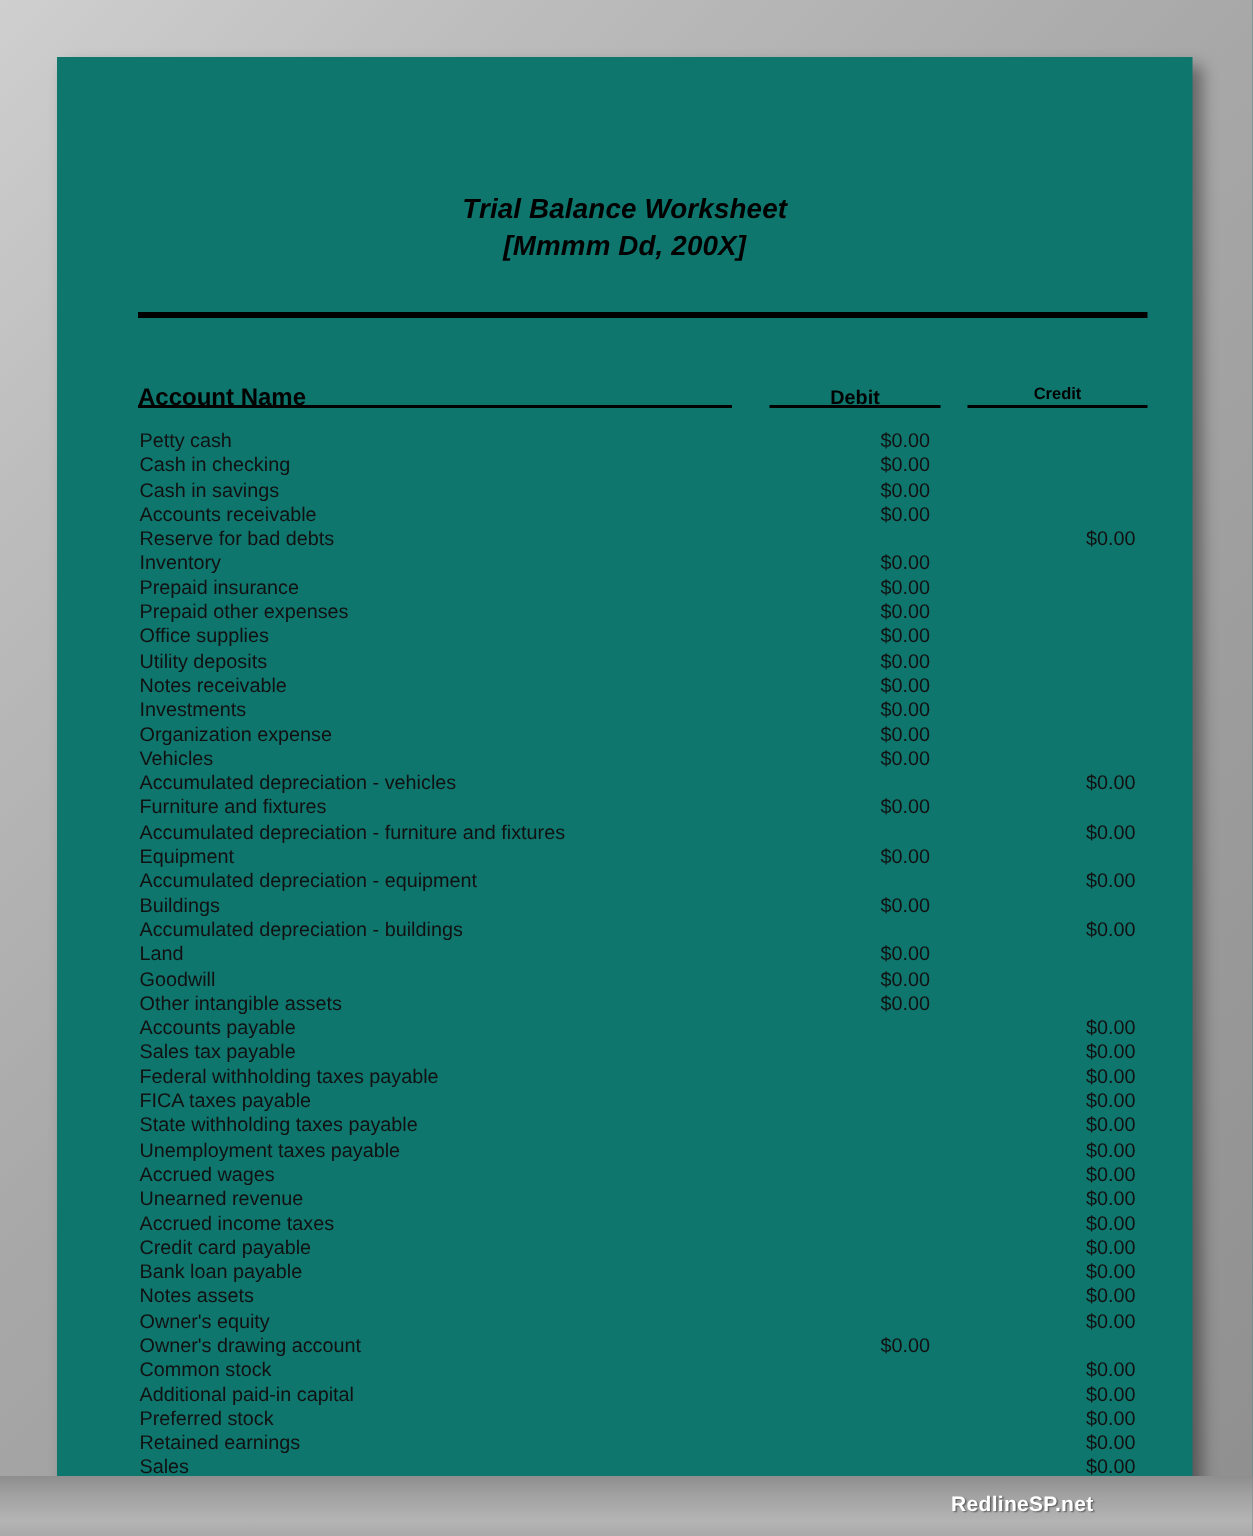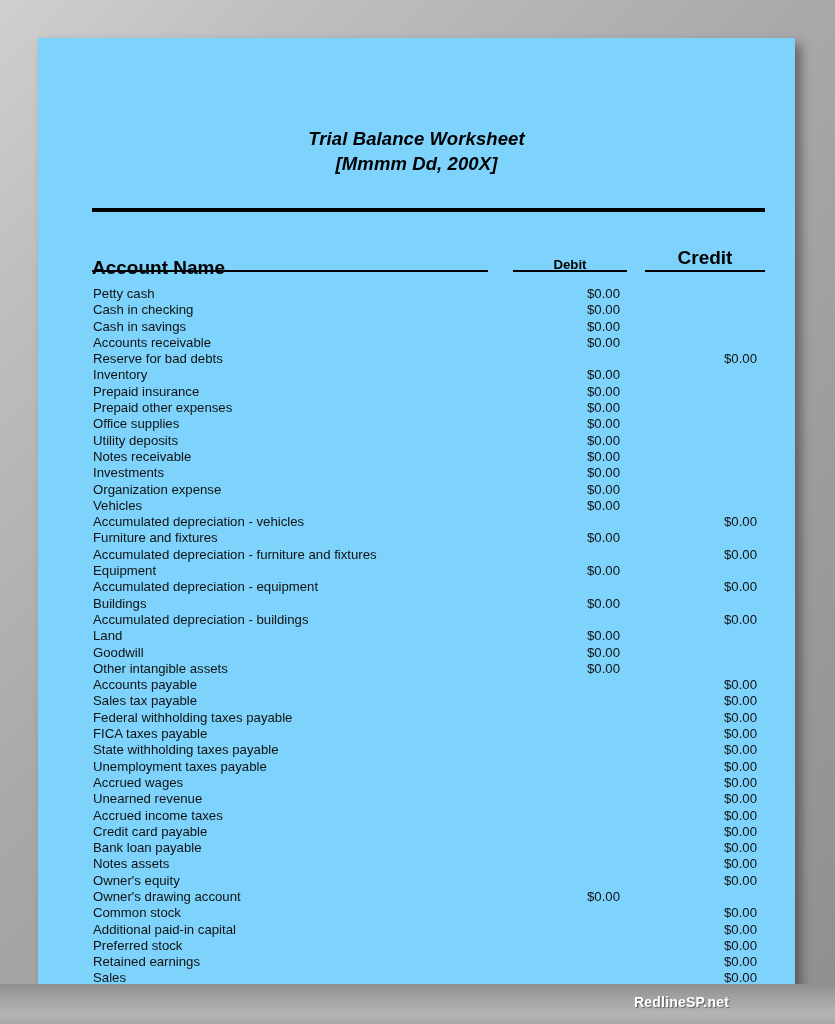--- a/index.html
+++ b/index.html
@@ -31,7 +31,7 @@
     top: 38px;
     width: 757px;
     height: 960px;
-    background: #7dd3fc;
+    background: #0f766e;
     box-shadow: 6px 6px 10px rgba(0,0,0,0.40);
     overflow: hidden;
   }

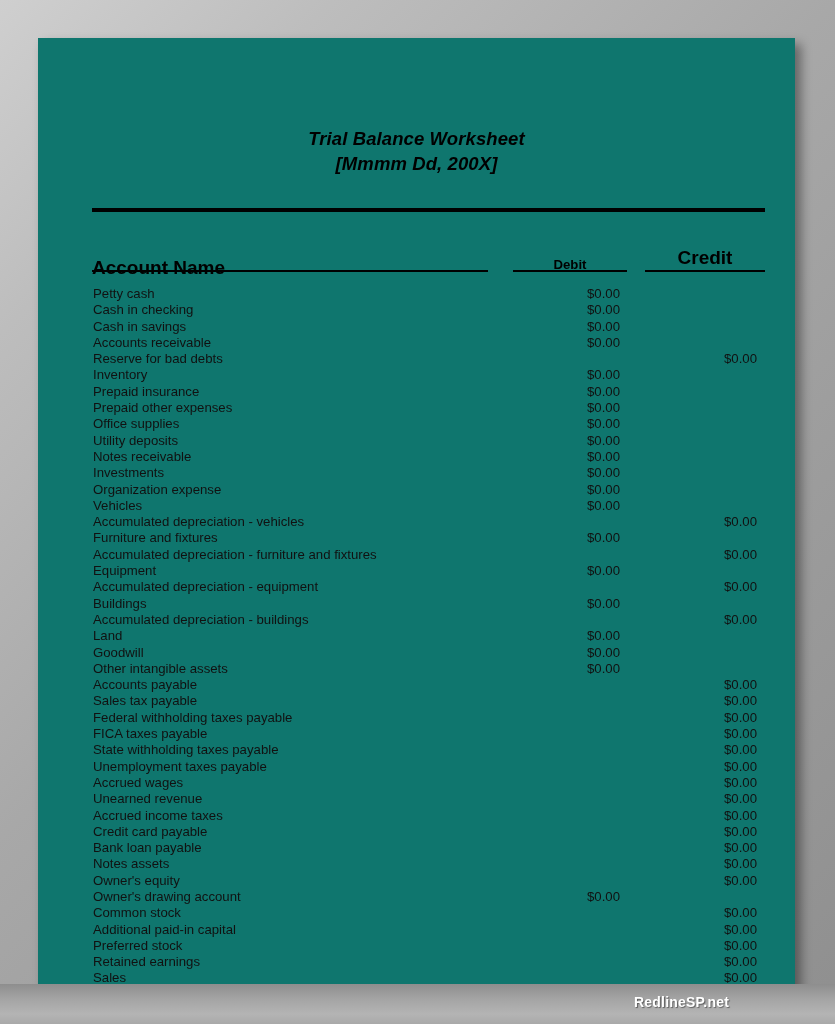--- a/index.html
+++ b/index.html
@@ -90,7 +90,7 @@
     left: 54px;
     top: 33px;
     font-weight: bold;
-    font-size: 19px;
+    font-size: 16px;
     color: #000;
     text-align: right;
   }

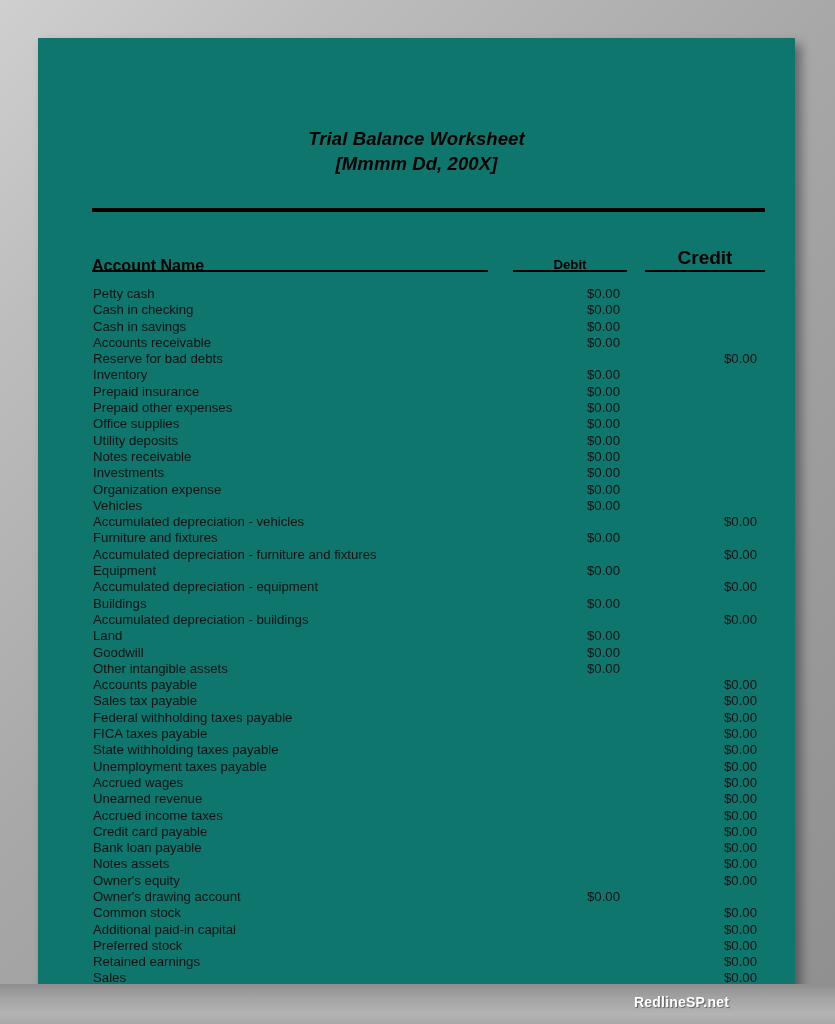--- a/index.html
+++ b/index.html
@@ -107,11 +107,11 @@
   .head-credit {
     position: absolute;
     left: 607px;
-    top: 23px;
+    top: 33px;
     width: 120px;
     text-align: center;
     font-weight: bold;
-    font-size: 19px;
+    font-size: 11px;
     color: #000;
   }
 

